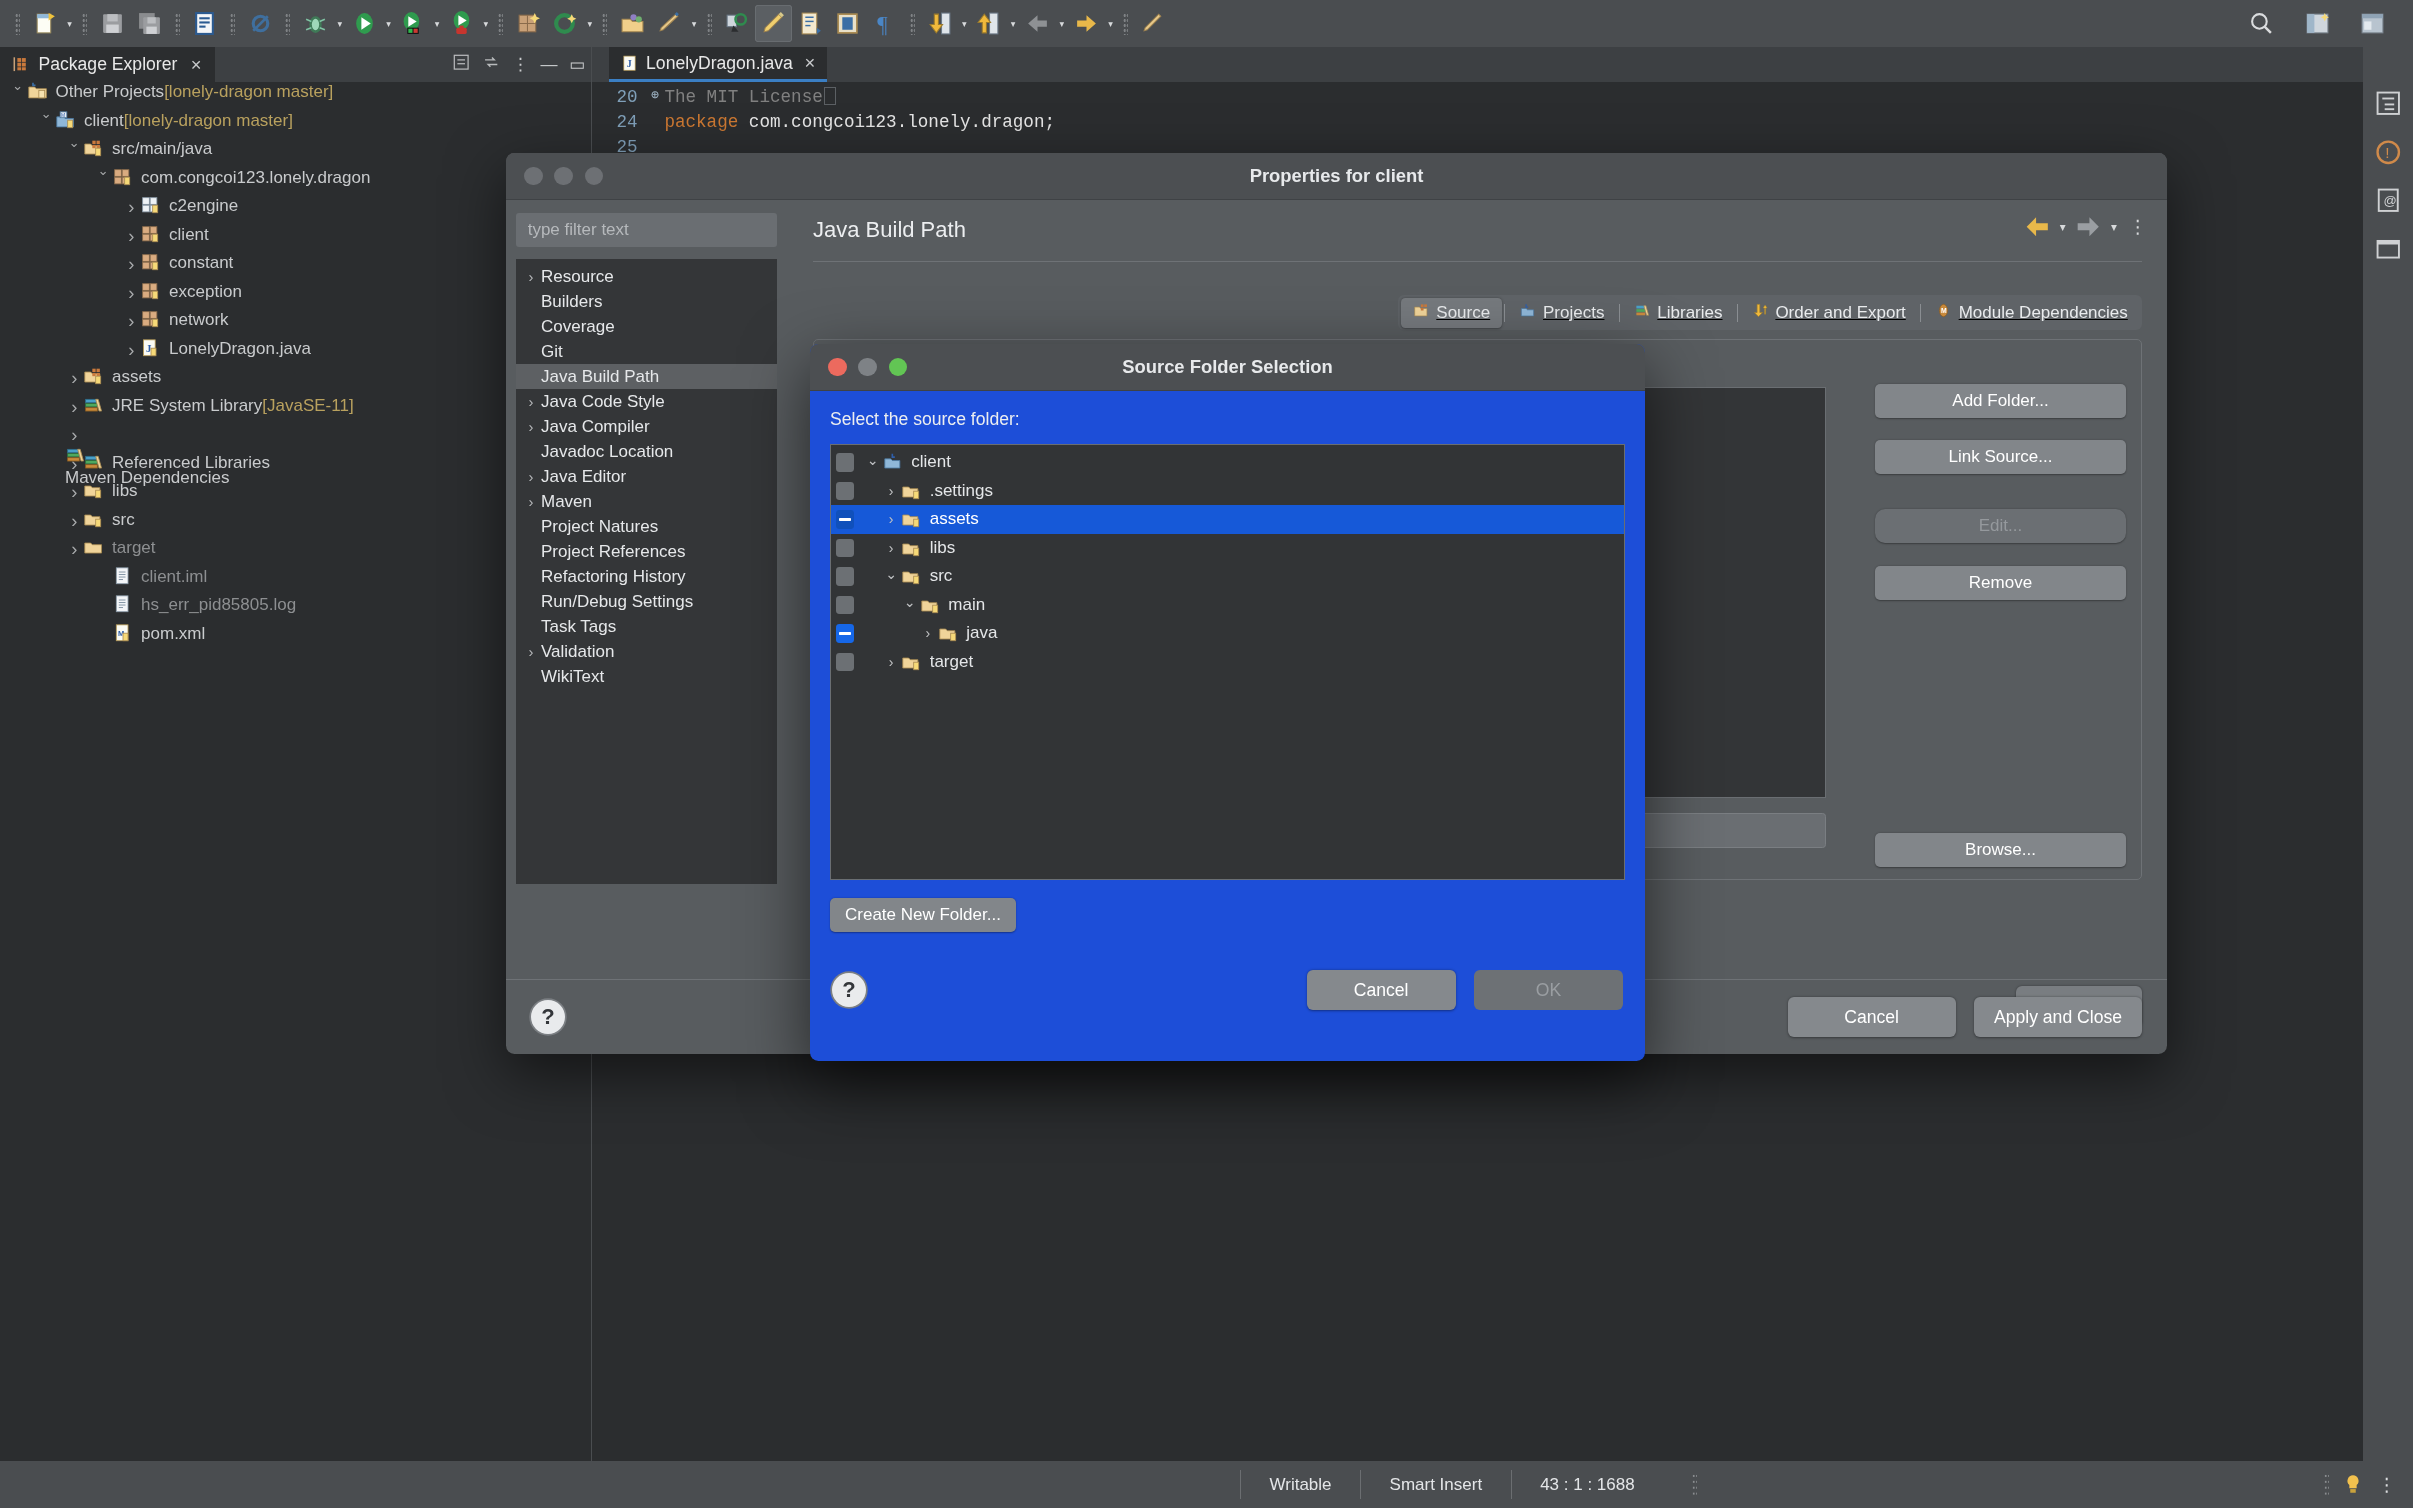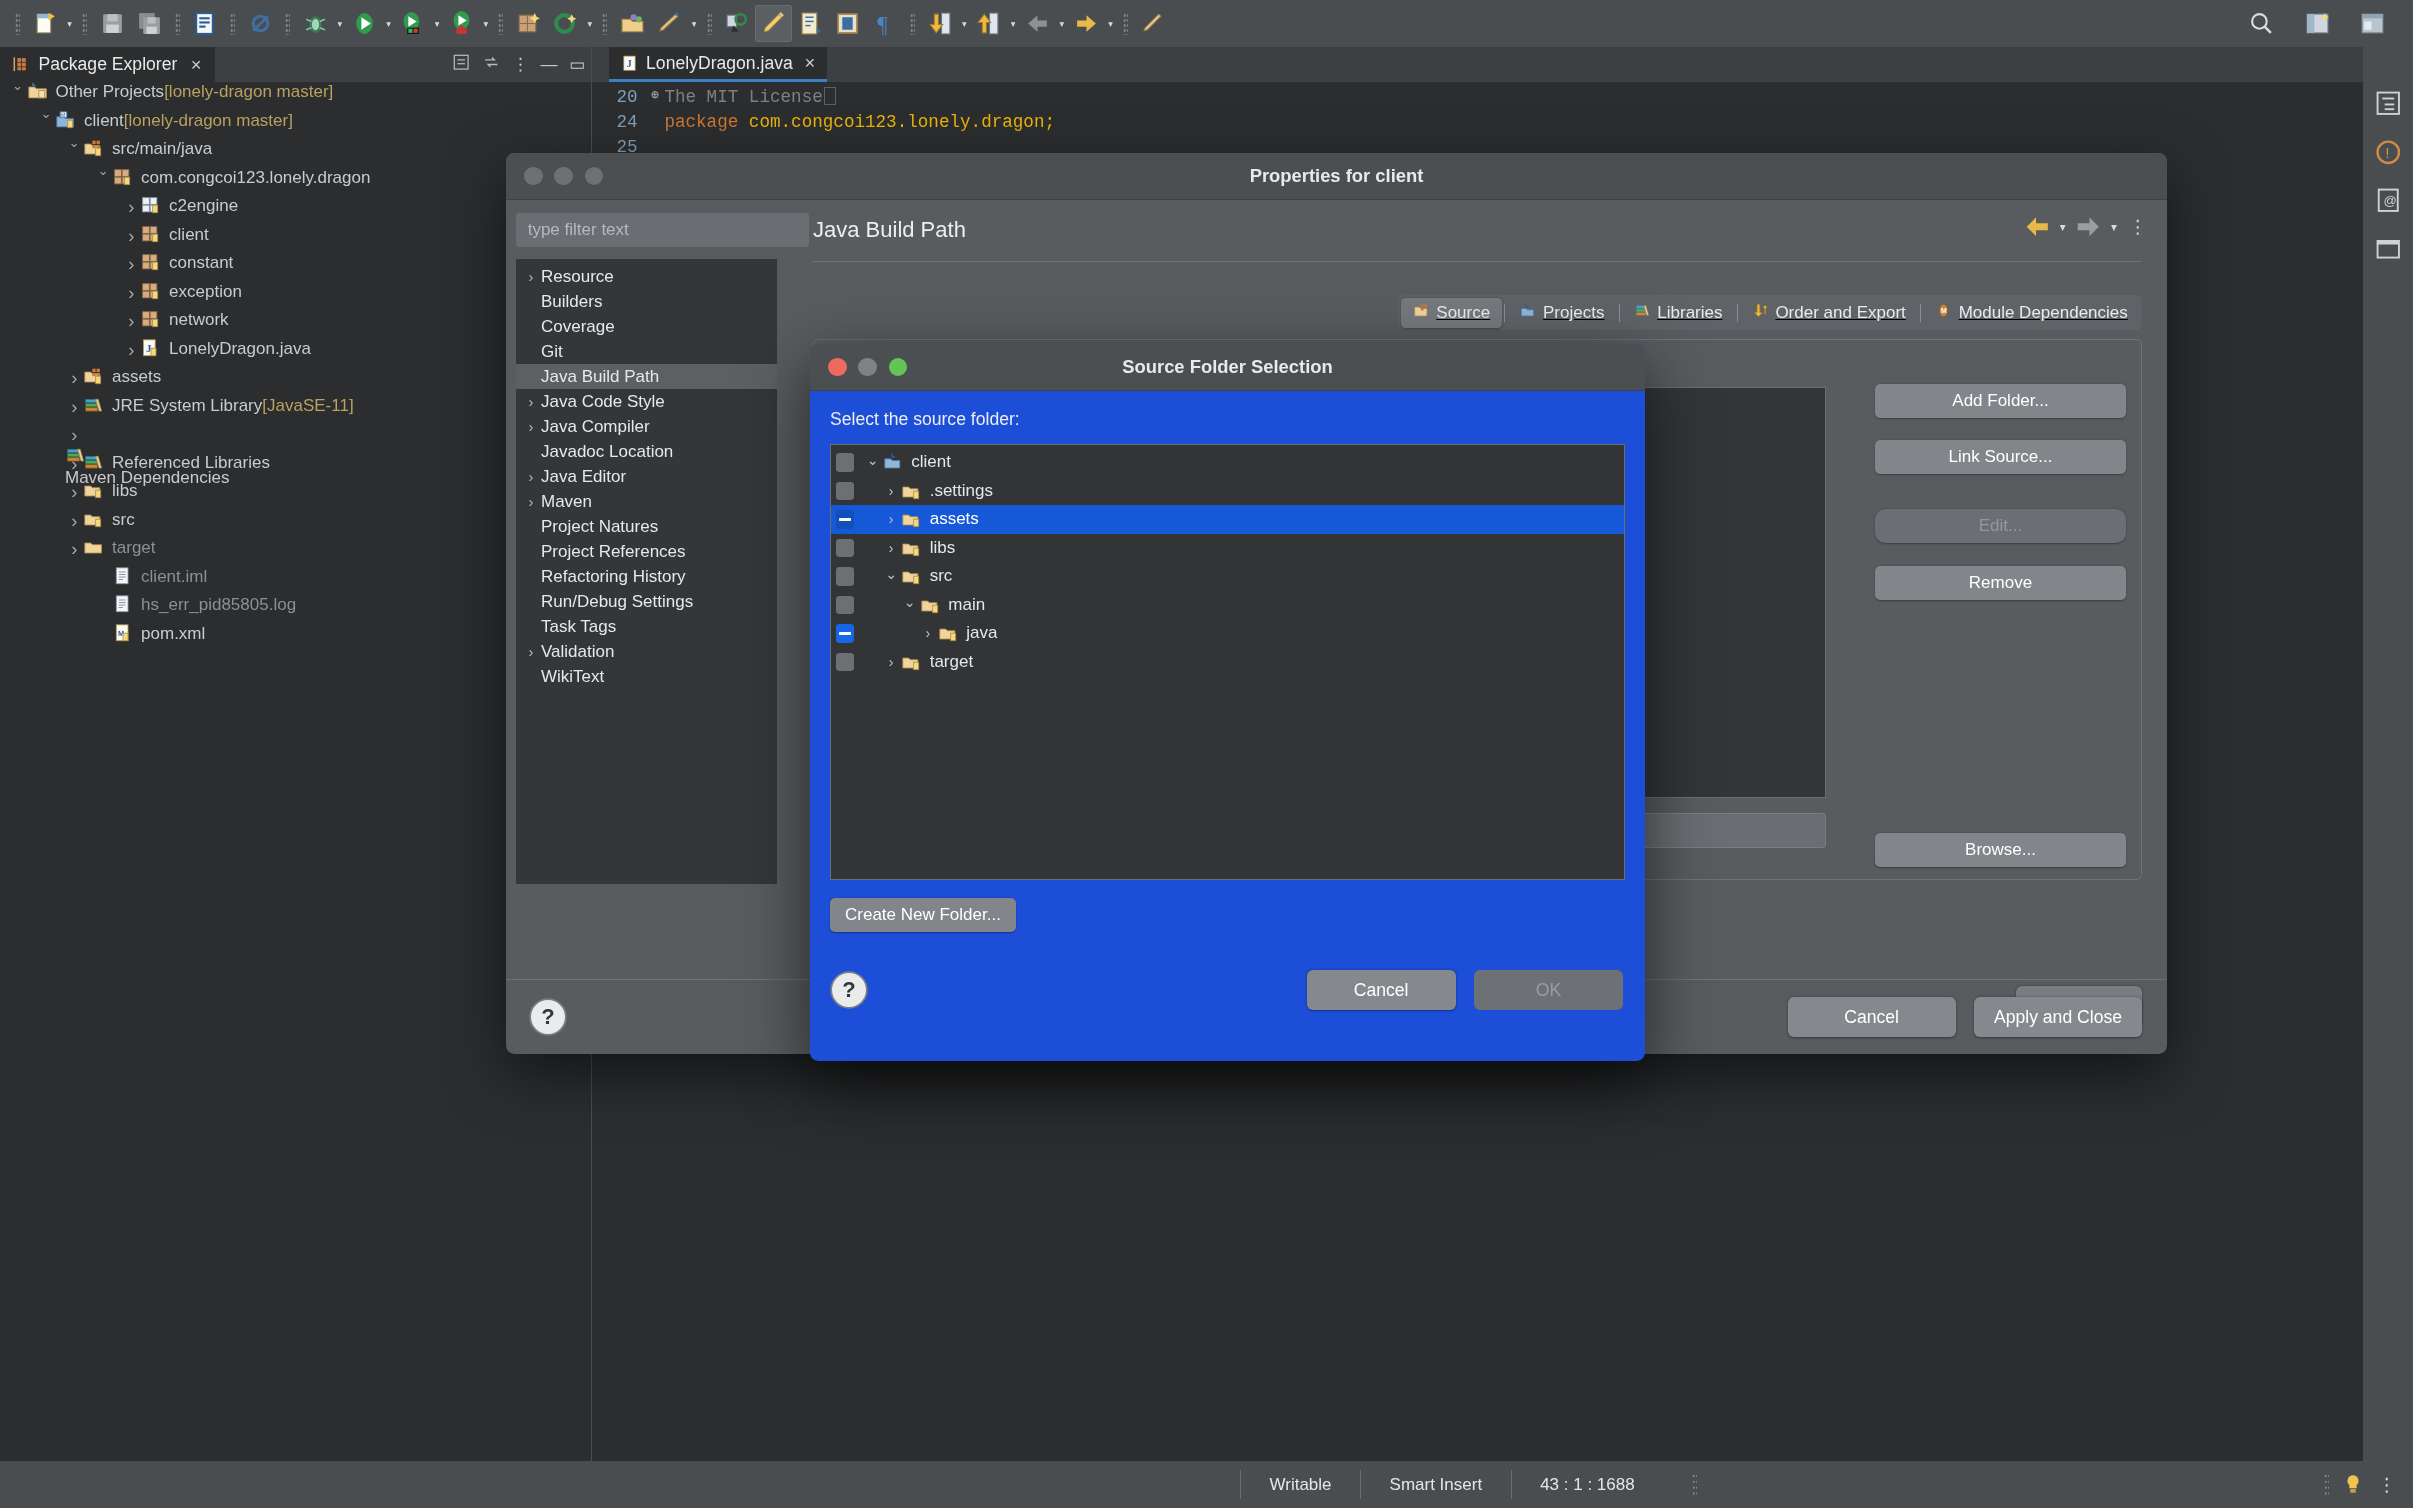--- a/index.html
+++ b/index.html
@@ -58,7 +58,7 @@
   .fold { width:18.4px; color:#9fb4c4; font-size:13.4px; text-align:center;}
   .kw { color:#cc7832; }
   .cm { color:#808080; }
-  .pl { color:#eab308; }
+  .pl { color:#e5e5e5; }
 
   
   .rail { position:absolute; right:0; top:47px; width:50px; height:1415px; background:#4a4d50;

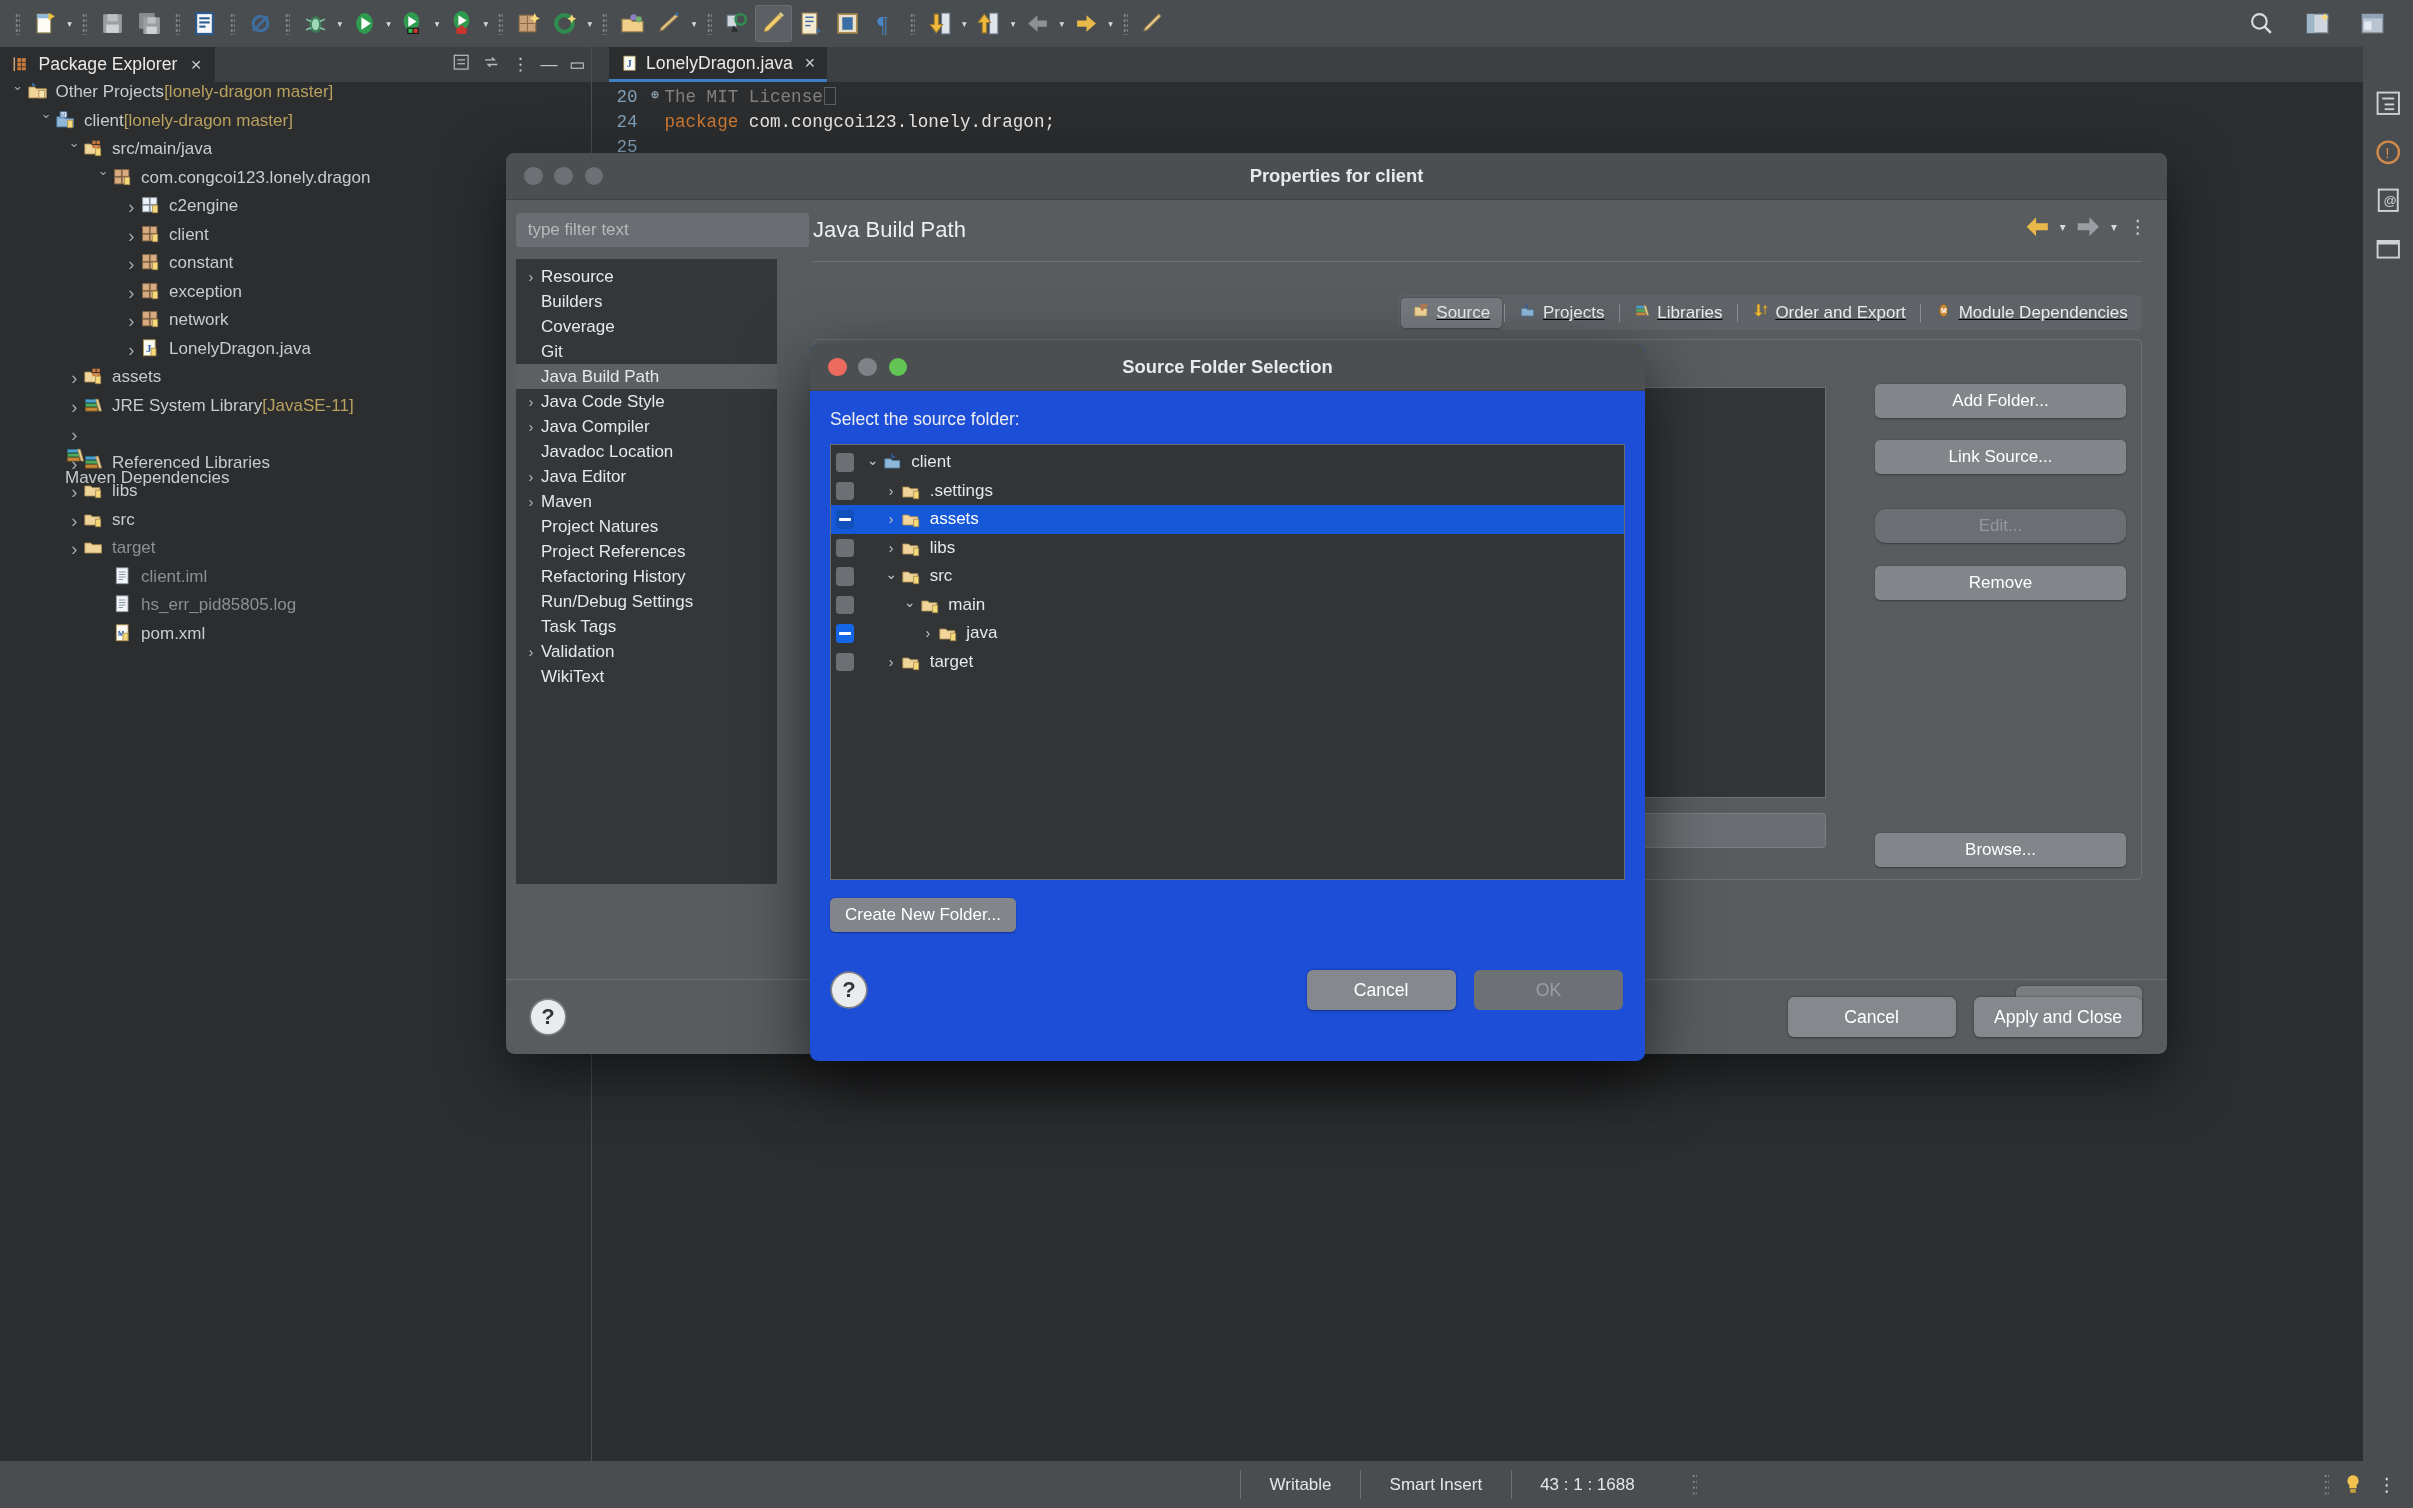--- a/index.html
+++ b/index.html
@@ -86,7 +86,7 @@
     color:#e7e9eb; font-weight:600; pointer-events:none;}
   .pd-main { display:flex; height:759px; }
   .pd-left { width:282px; background:#585c5f; padding:13.4px 10px 0 10px; }
-  .filter-box { width:293px; height:34px; background:#6a6e72; border-radius:3px;
+  .filter-box { width:261px; height:34px; background:#6a6e72; border-radius:3px;
     display:flex; align-items:center; padding:0 11.7px; color:#b6b9bc; font-size:17px; }
   .pd-tree { margin-top:11.7px; background:#343638; height:625px; width:261px; padding-top:5px; }
   .pd-item { height:25px; display:flex; align-items:center; color:#e6e8ea; font-size:17px;

